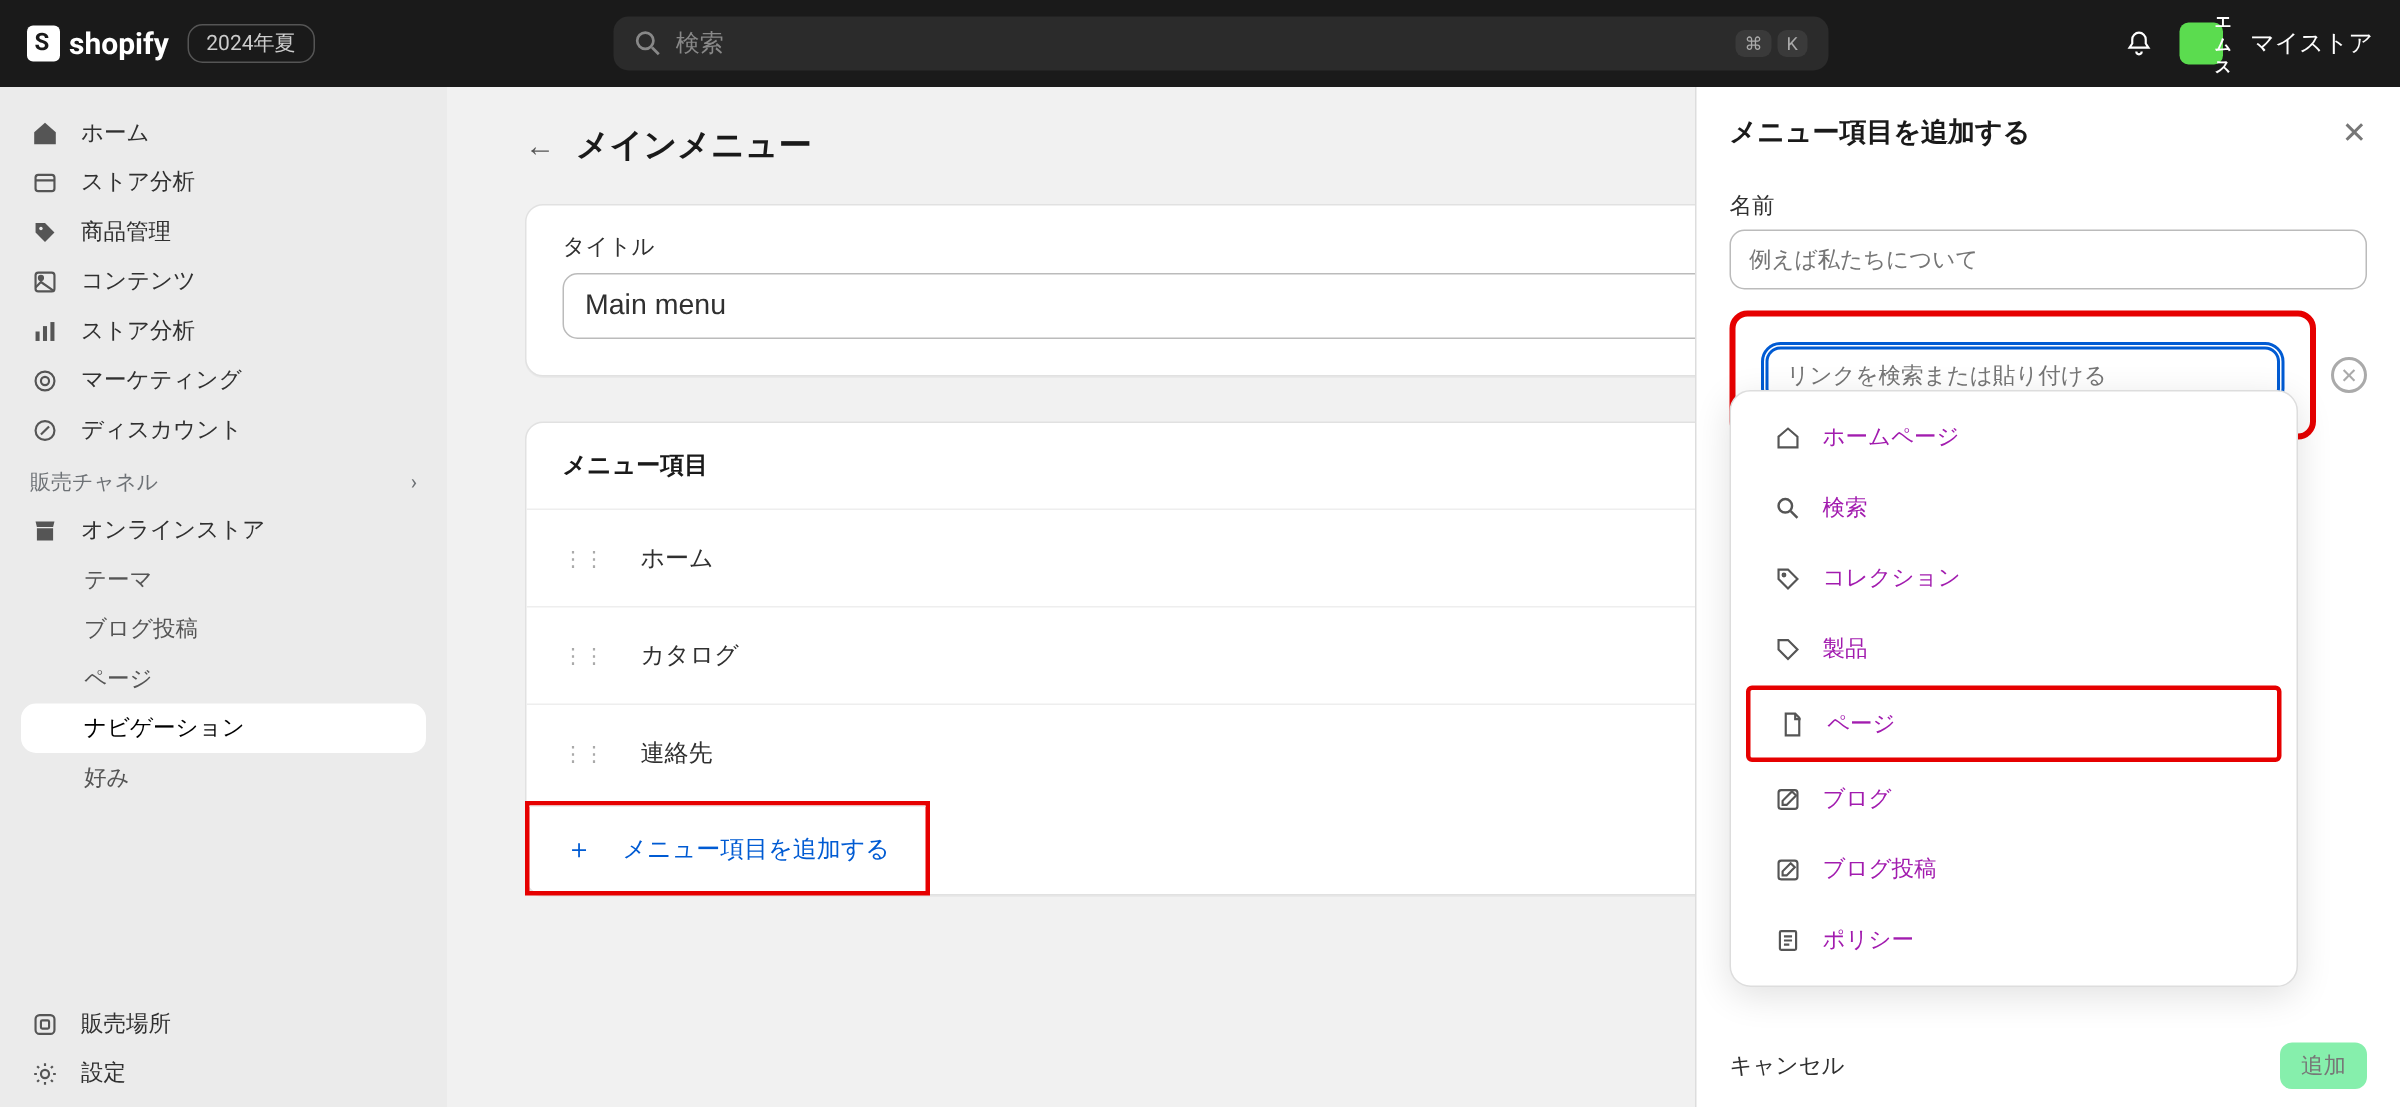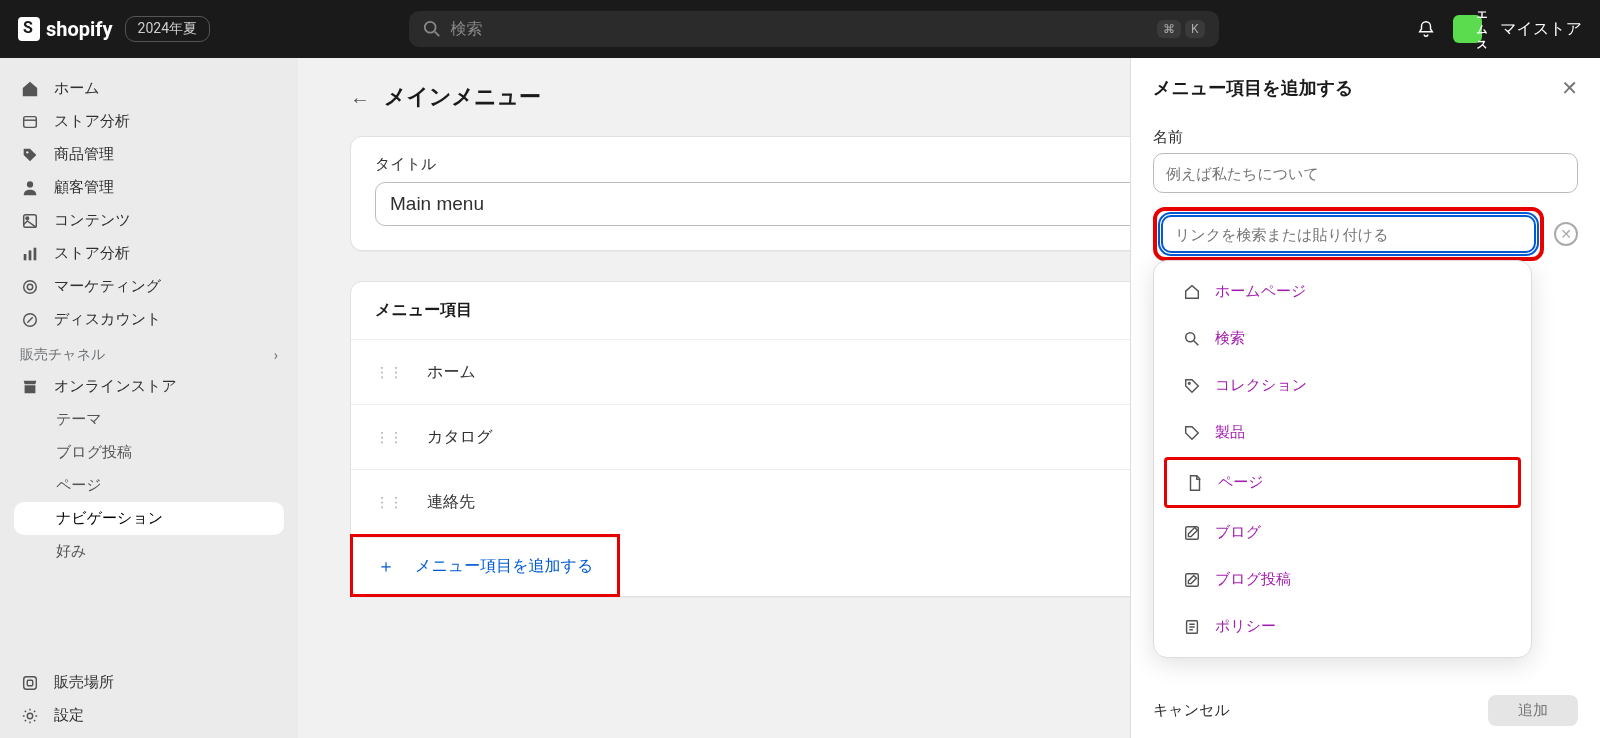--- a/index.html
+++ b/index.html
@@ -137,15 +137,6 @@
   </div>
   <div class="nav-item">
     <span class="ico">
-        <svg viewBox="0 0 20 20" fill="#555">
-          <circle cx="10" cy="6" r="3.5"></circle>
-          <path d="M3 18c0-4 3-6 7-6s7 2 7 6z"></path>
-        </svg>
-      </span>
-    <span>顧客管理</span>
-  </div>
-  <div class="nav-item">
-    <span class="ico">
         <svg viewBox="0 0 20 20" fill="none" stroke="#555" stroke-width="1.6">
           <rect x="3" y="3" width="14" height="14" rx="2"></rect>
           <circle cx="7" cy="7" r="1.5" fill="#555"></circle>

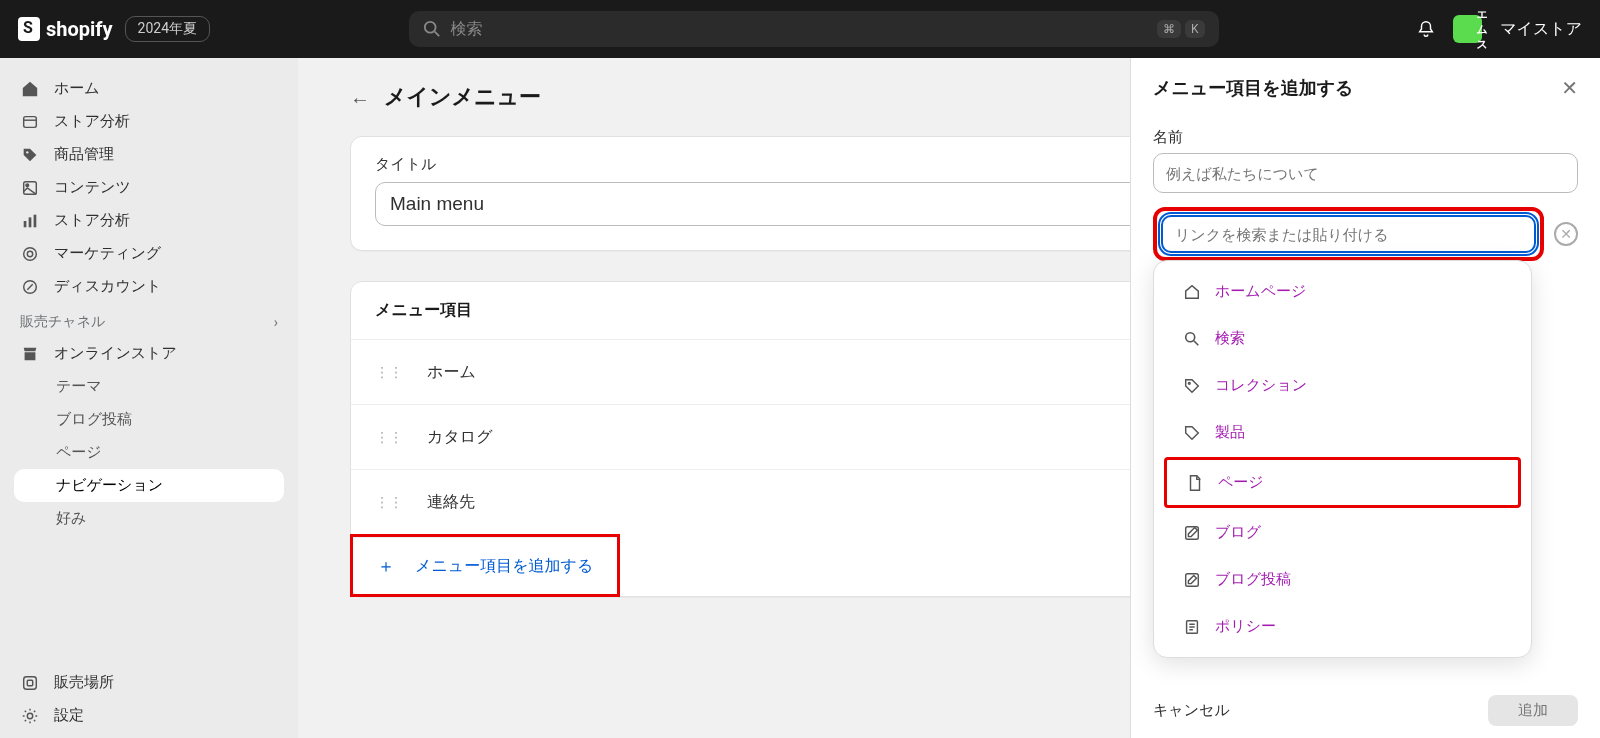--- a/index.html
+++ b/index.html
@@ -58,7 +58,7 @@
 .field-label { font-size: 15px; color: #303030; margin-bottom: 6px; }
 .name-input { width: 100%; height: 40px; border: 1px solid #bbb; border-radius: 10px; padding: 0 12px; font-size: 15px; color: #555; margin-bottom: 14px; }
 .link-row { display: flex; align-items: center; gap: 10px; }
-.link-hl-wrap { border: 4px solid #e60000; padding: 4px; border-radius: 12px; flex: 1; }
+.link-hl-wrap { border: 4px solid #e60000; padding: 20px; border-radius: 12px; flex: 1; }
 .link-input { width: 100%; height: 38px; border: 2px solid #005bd3; outline: 2px solid #005bd3; outline-offset: 1px; border-radius: 10px; padding: 0 12px; font-size: 15px; color: #555; }
 .clear-circle { width: 24px; height: 24px; border-radius: 50%; border: 2px solid #aaa; display: flex; align-items: center; justify-content: center; color: #aaa; font-size: 14px; cursor: pointer; }
 .dropdown { position: absolute; top: 142px; left: 22px; right: 68px; background: #fff; border: 1px solid #ddd; border-radius: 14px; box-shadow: 0 6px 24px rgba(0,0,0,.12); padding: 6px 4px 6px; }

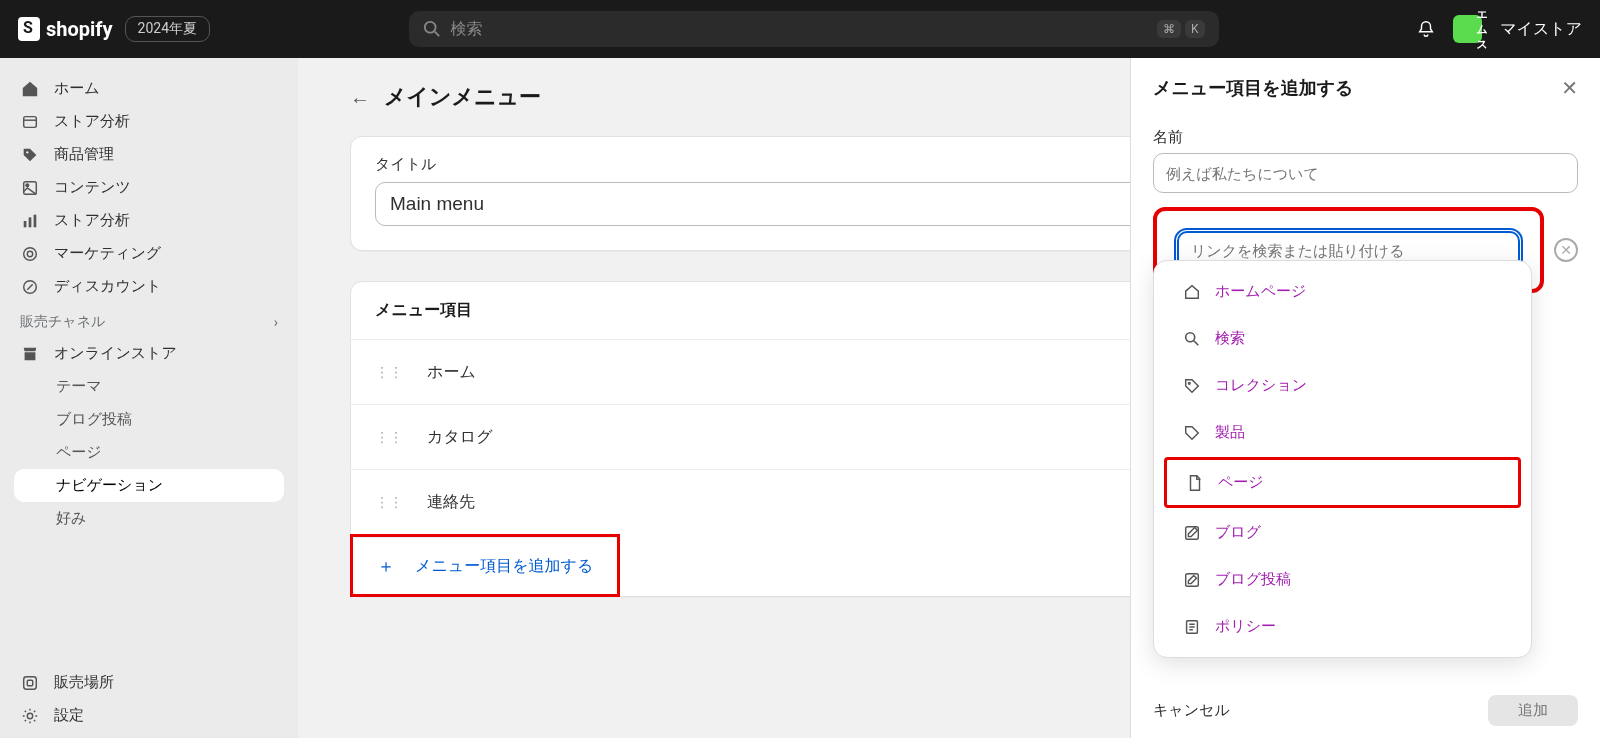--- a/index.html
+++ b/index.html
@@ -67,7 +67,7 @@
 .dd-item.page-hl { border: 3px solid #e60000; border-radius: 4px; }
 .panel-foot { display: flex; justify-content: space-between; padding: 12px 22px; }
 .btn-cancel { background: none; border: none; font-size: 15px; color: #303030; cursor: pointer; }
-.btn-add { background: #e5e5e5; border: none; color: #777; padding: 6px 30px; border-radius: 8px; font-size: 15px; cursor: not-allowed; }
+.btn-add { background: #86efac; border: none; color: #777; padding: 6px 14px; border-radius: 8px; font-size: 15px; cursor: not-allowed; }
 
 svg { display: block; }
 .ico svg { width: 18px; height: 18px; }

